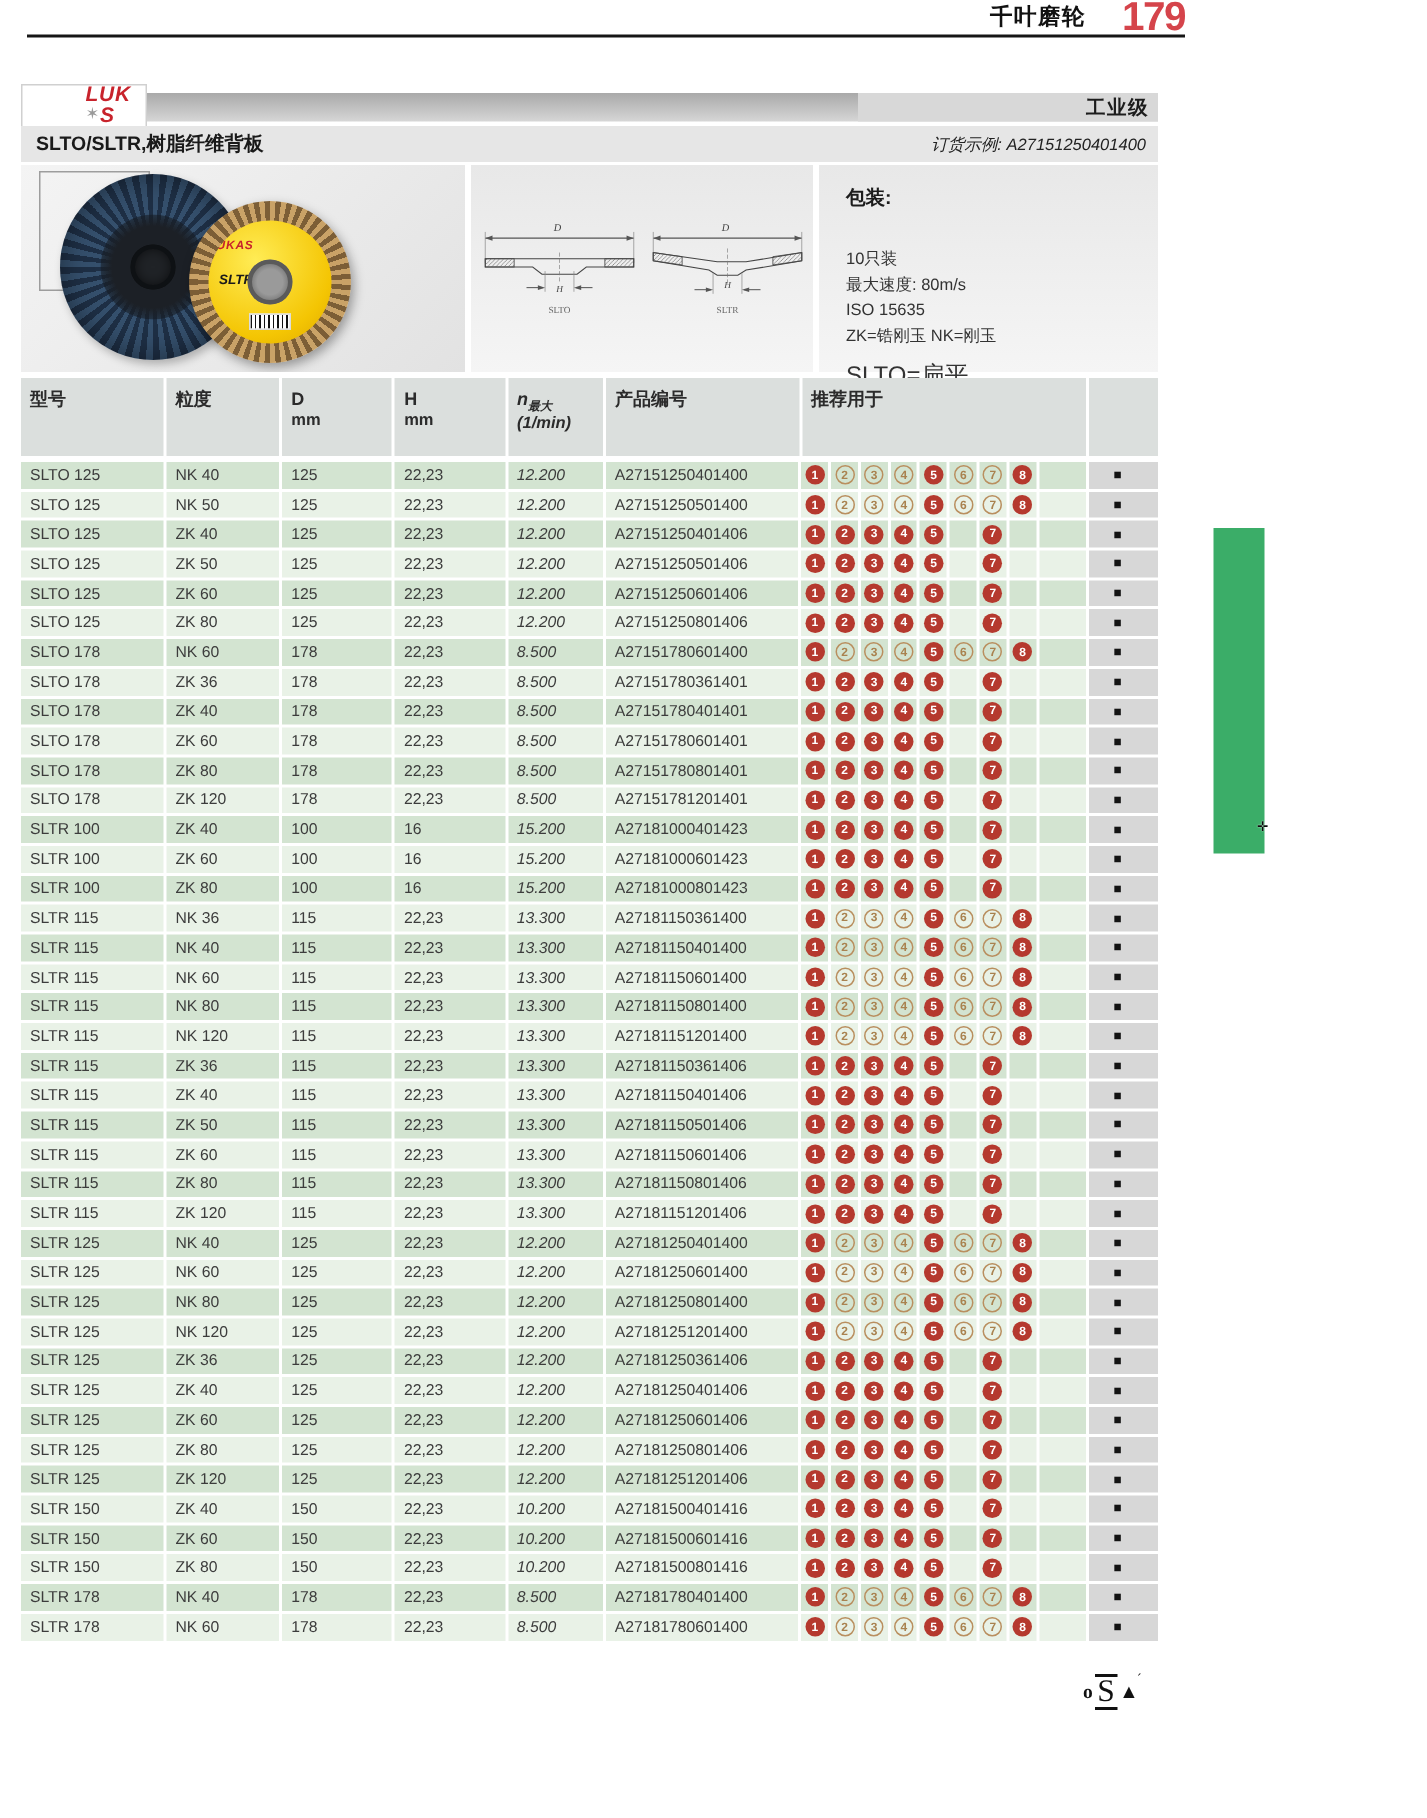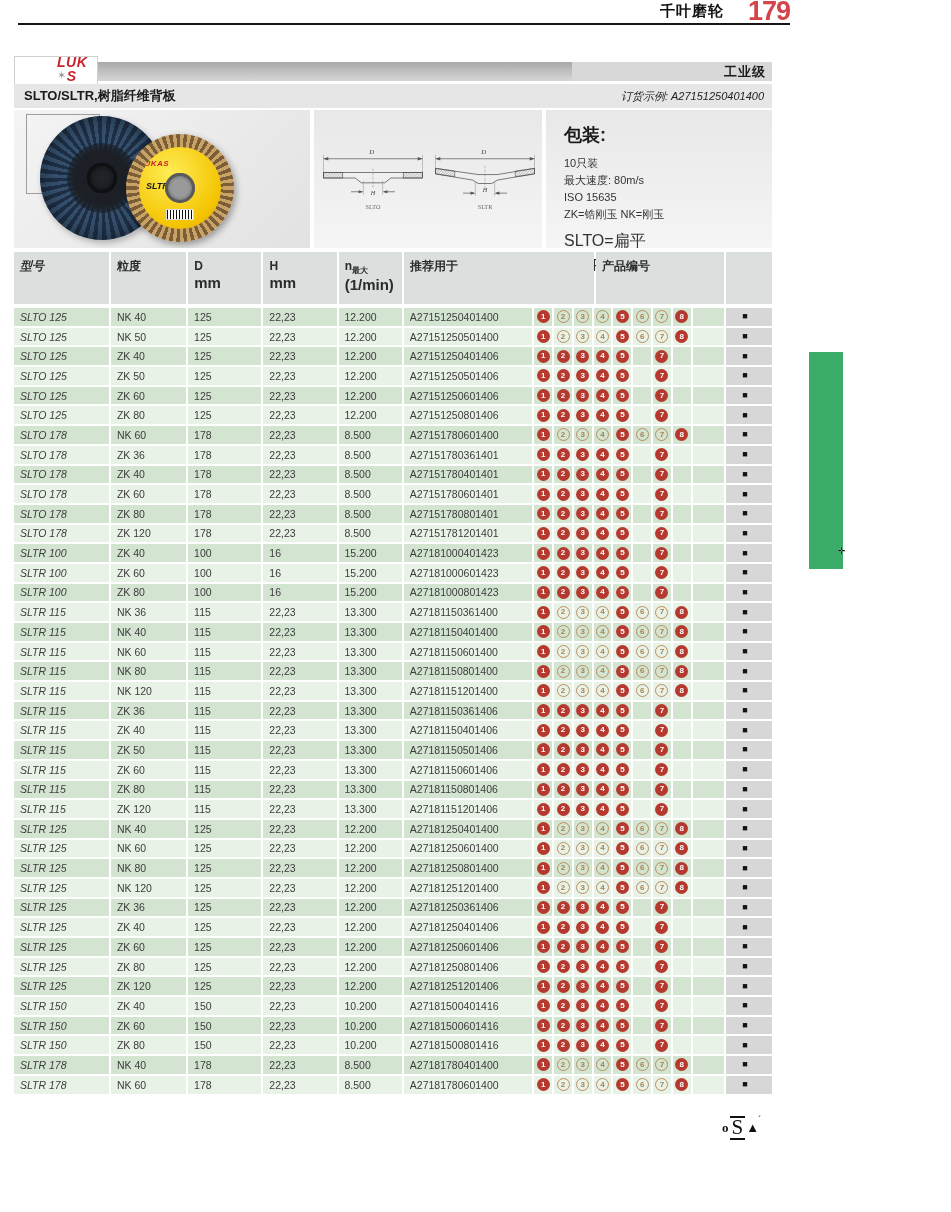--- a/index.html
+++ b/index.html
@@ -52,7 +52,7 @@
   .diag.d1 { left:4px; }
   .diag.d2 { left:116px; }
 
-  .info-title { font-size:18px; font-weight:bold; color:#1c1c1c; margin-bottom:8px; }
+  .info-title { font-size:13px; font-weight:bold; color:#1c1c1c; margin-bottom:24px; }
   .info-line { font-size:11px; color:#333; line-height:1.55; }
   .info-note { font-size:16px; color:#333; line-height:1.55; }
   .info-gap { height:6px; }

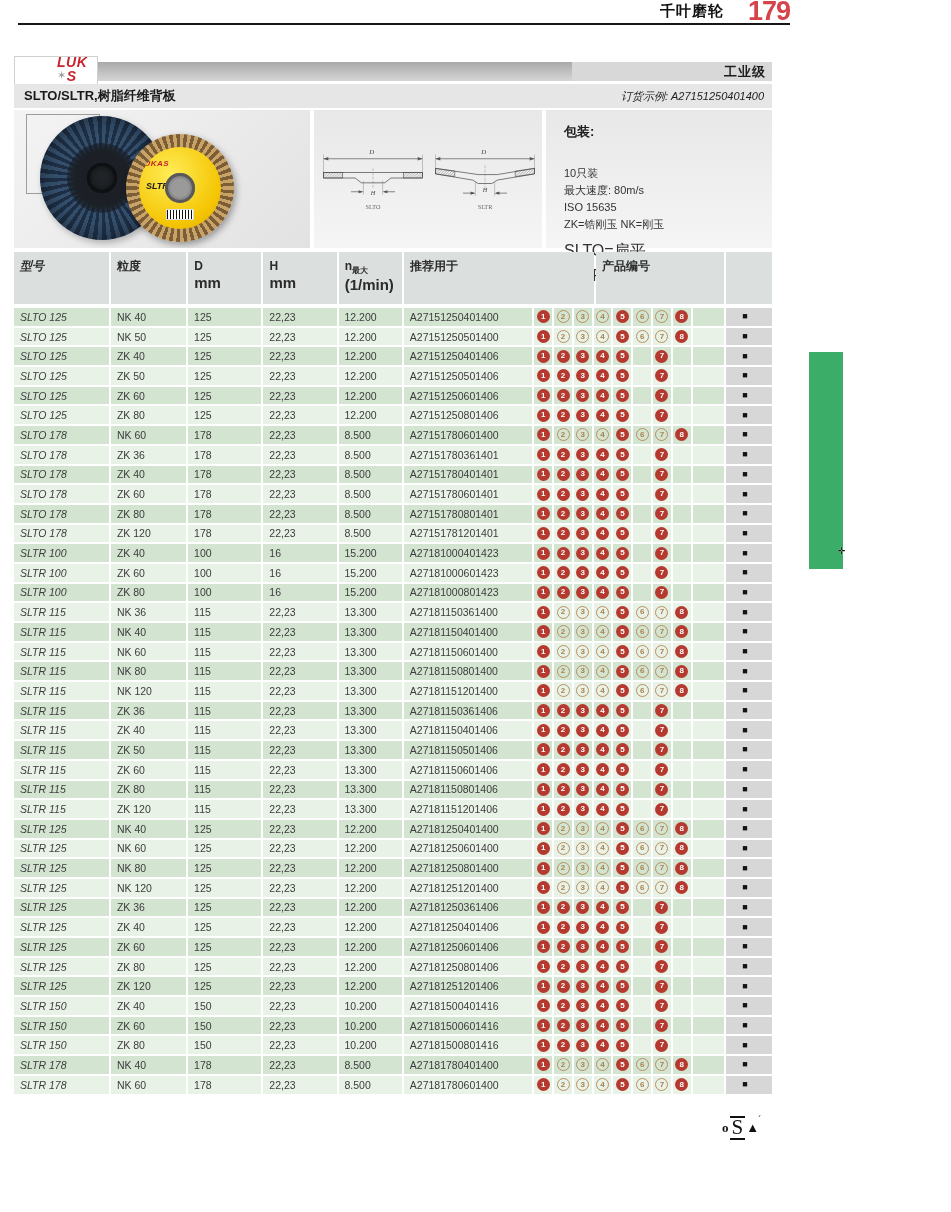--- a/index.html
+++ b/index.html
@@ -63,7 +63,7 @@
   .hc { background:#dbdfdd; font-size:12px; font-weight:bold; color:#2b2b2b; padding:7px 0 0 6px; line-height:1.25; }
   .hc .unit { font-size:15px; }
   .hc sub { font-size:8px; }
-  .c-model{width:96px;font-style:italic;} .c-grit{width:76px;} .c-d{width:74px;} .c-h{width:74px;} .c-n{width:64px;} .c-code{width:130px;} .c-reco{width:192px;} .c-end{width:46px;}
+  .c-model{width:96px;} .c-grit{width:76px;} .c-d{width:74px;} .c-h{width:74px;} .c-n{width:64px;} .c-code{width:130px;} .c-reco{width:192px;} .c-end{width:46px;}
   .c-circ{width:18px;} .c-fill{width:32px;}
 
   .t-row { display:flex; gap:2px; height:17.7px; margin-bottom:2px; }

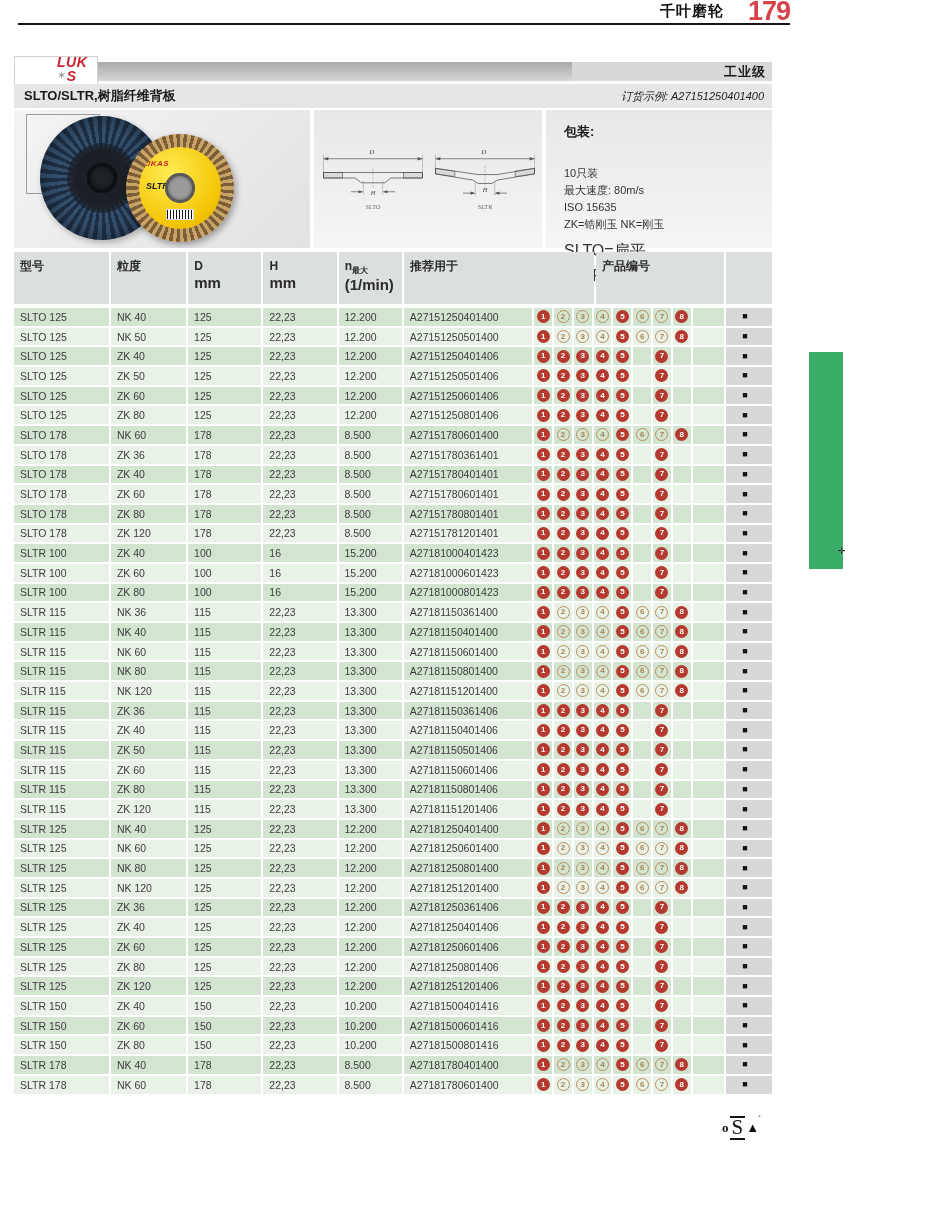--- a/index.html
+++ b/index.html
@@ -63,7 +63,7 @@
   .hc { background:#dbdfdd; font-size:12px; font-weight:bold; color:#2b2b2b; padding:7px 0 0 6px; line-height:1.25; }
   .hc .unit { font-size:15px; }
   .hc sub { font-size:8px; }
-  .c-model{width:96px;} .c-grit{width:76px;} .c-d{width:74px;} .c-h{width:74px;} .c-n{width:64px;} .c-code{width:130px;} .c-reco{width:192px;} .c-end{width:46px;}
+  .c-model{width:96px;} .c-grit{width:76px;} .c-d{width:74px;} .c-h{width:74px;} .c-n{width:64px;font-style:italic;} .c-code{width:130px;} .c-reco{width:192px;} .c-end{width:46px;}
   .c-circ{width:18px;} .c-fill{width:32px;}
 
   .t-row { display:flex; gap:2px; height:17.7px; margin-bottom:2px; }

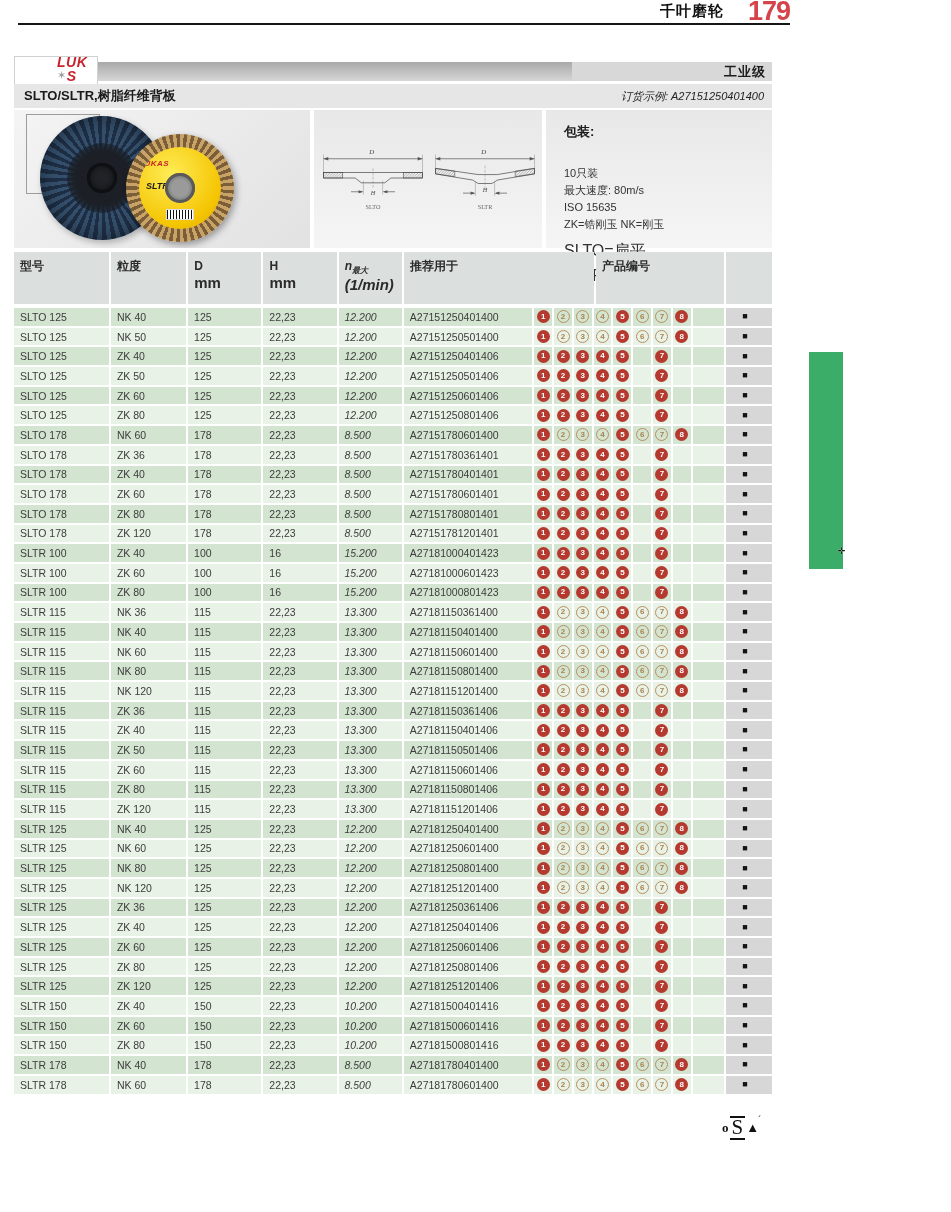--- a/index.html
+++ b/index.html
@@ -210,8 +210,8 @@
           <div><span>n</span><sub>最大</sub></div>
           <div class="unit">(1/min)</div>
         </div>
+      <div class="hc c-code">产品编号</div>
       <div class="hc c-reco">推荐用于</div>
-      <div class="hc c-code">产品编号</div>
       <div class="hc c-end"></div>
     </div>
     <div id="table-body">

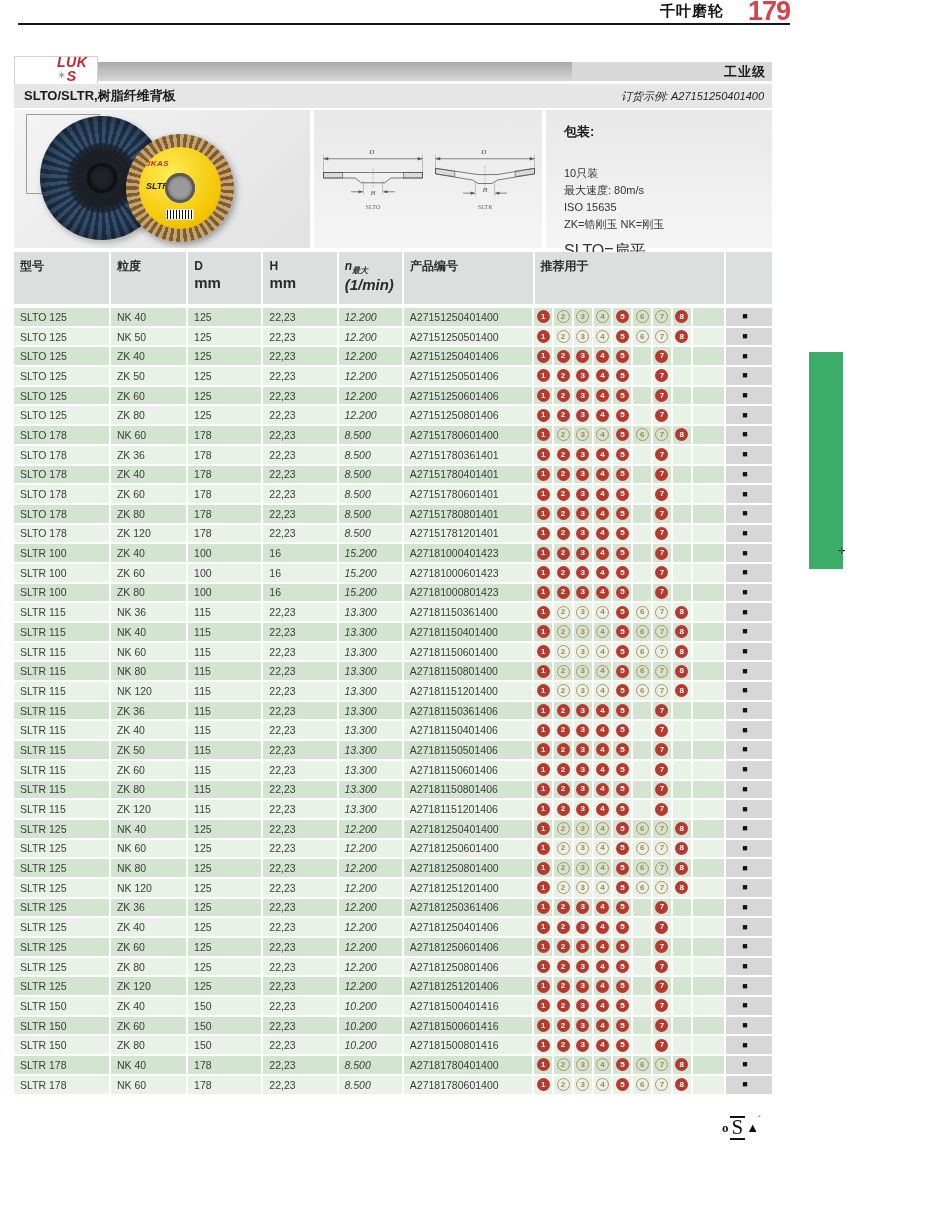--- a/index.html
+++ b/index.html
@@ -61,7 +61,7 @@
   .tbl { position:absolute; top:252px; left:14px; width:758px; }
   .t-head { display:flex; gap:2px; height:52px; margin-bottom:4px; }
   .hc { background:#dbdfdd; font-size:12px; font-weight:bold; color:#2b2b2b; padding:7px 0 0 6px; line-height:1.25; }
-  .hc .unit { font-size:15px; }
+  .hc .unit { font-size:11px; }
   .hc sub { font-size:8px; }
   .c-model{width:96px;} .c-grit{width:76px;} .c-d{width:74px;} .c-h{width:74px;} .c-n{width:64px;font-style:italic;} .c-code{width:130px;} .c-reco{width:192px;} .c-end{width:46px;}
   .c-circ{width:18px;} .c-fill{width:32px;}

